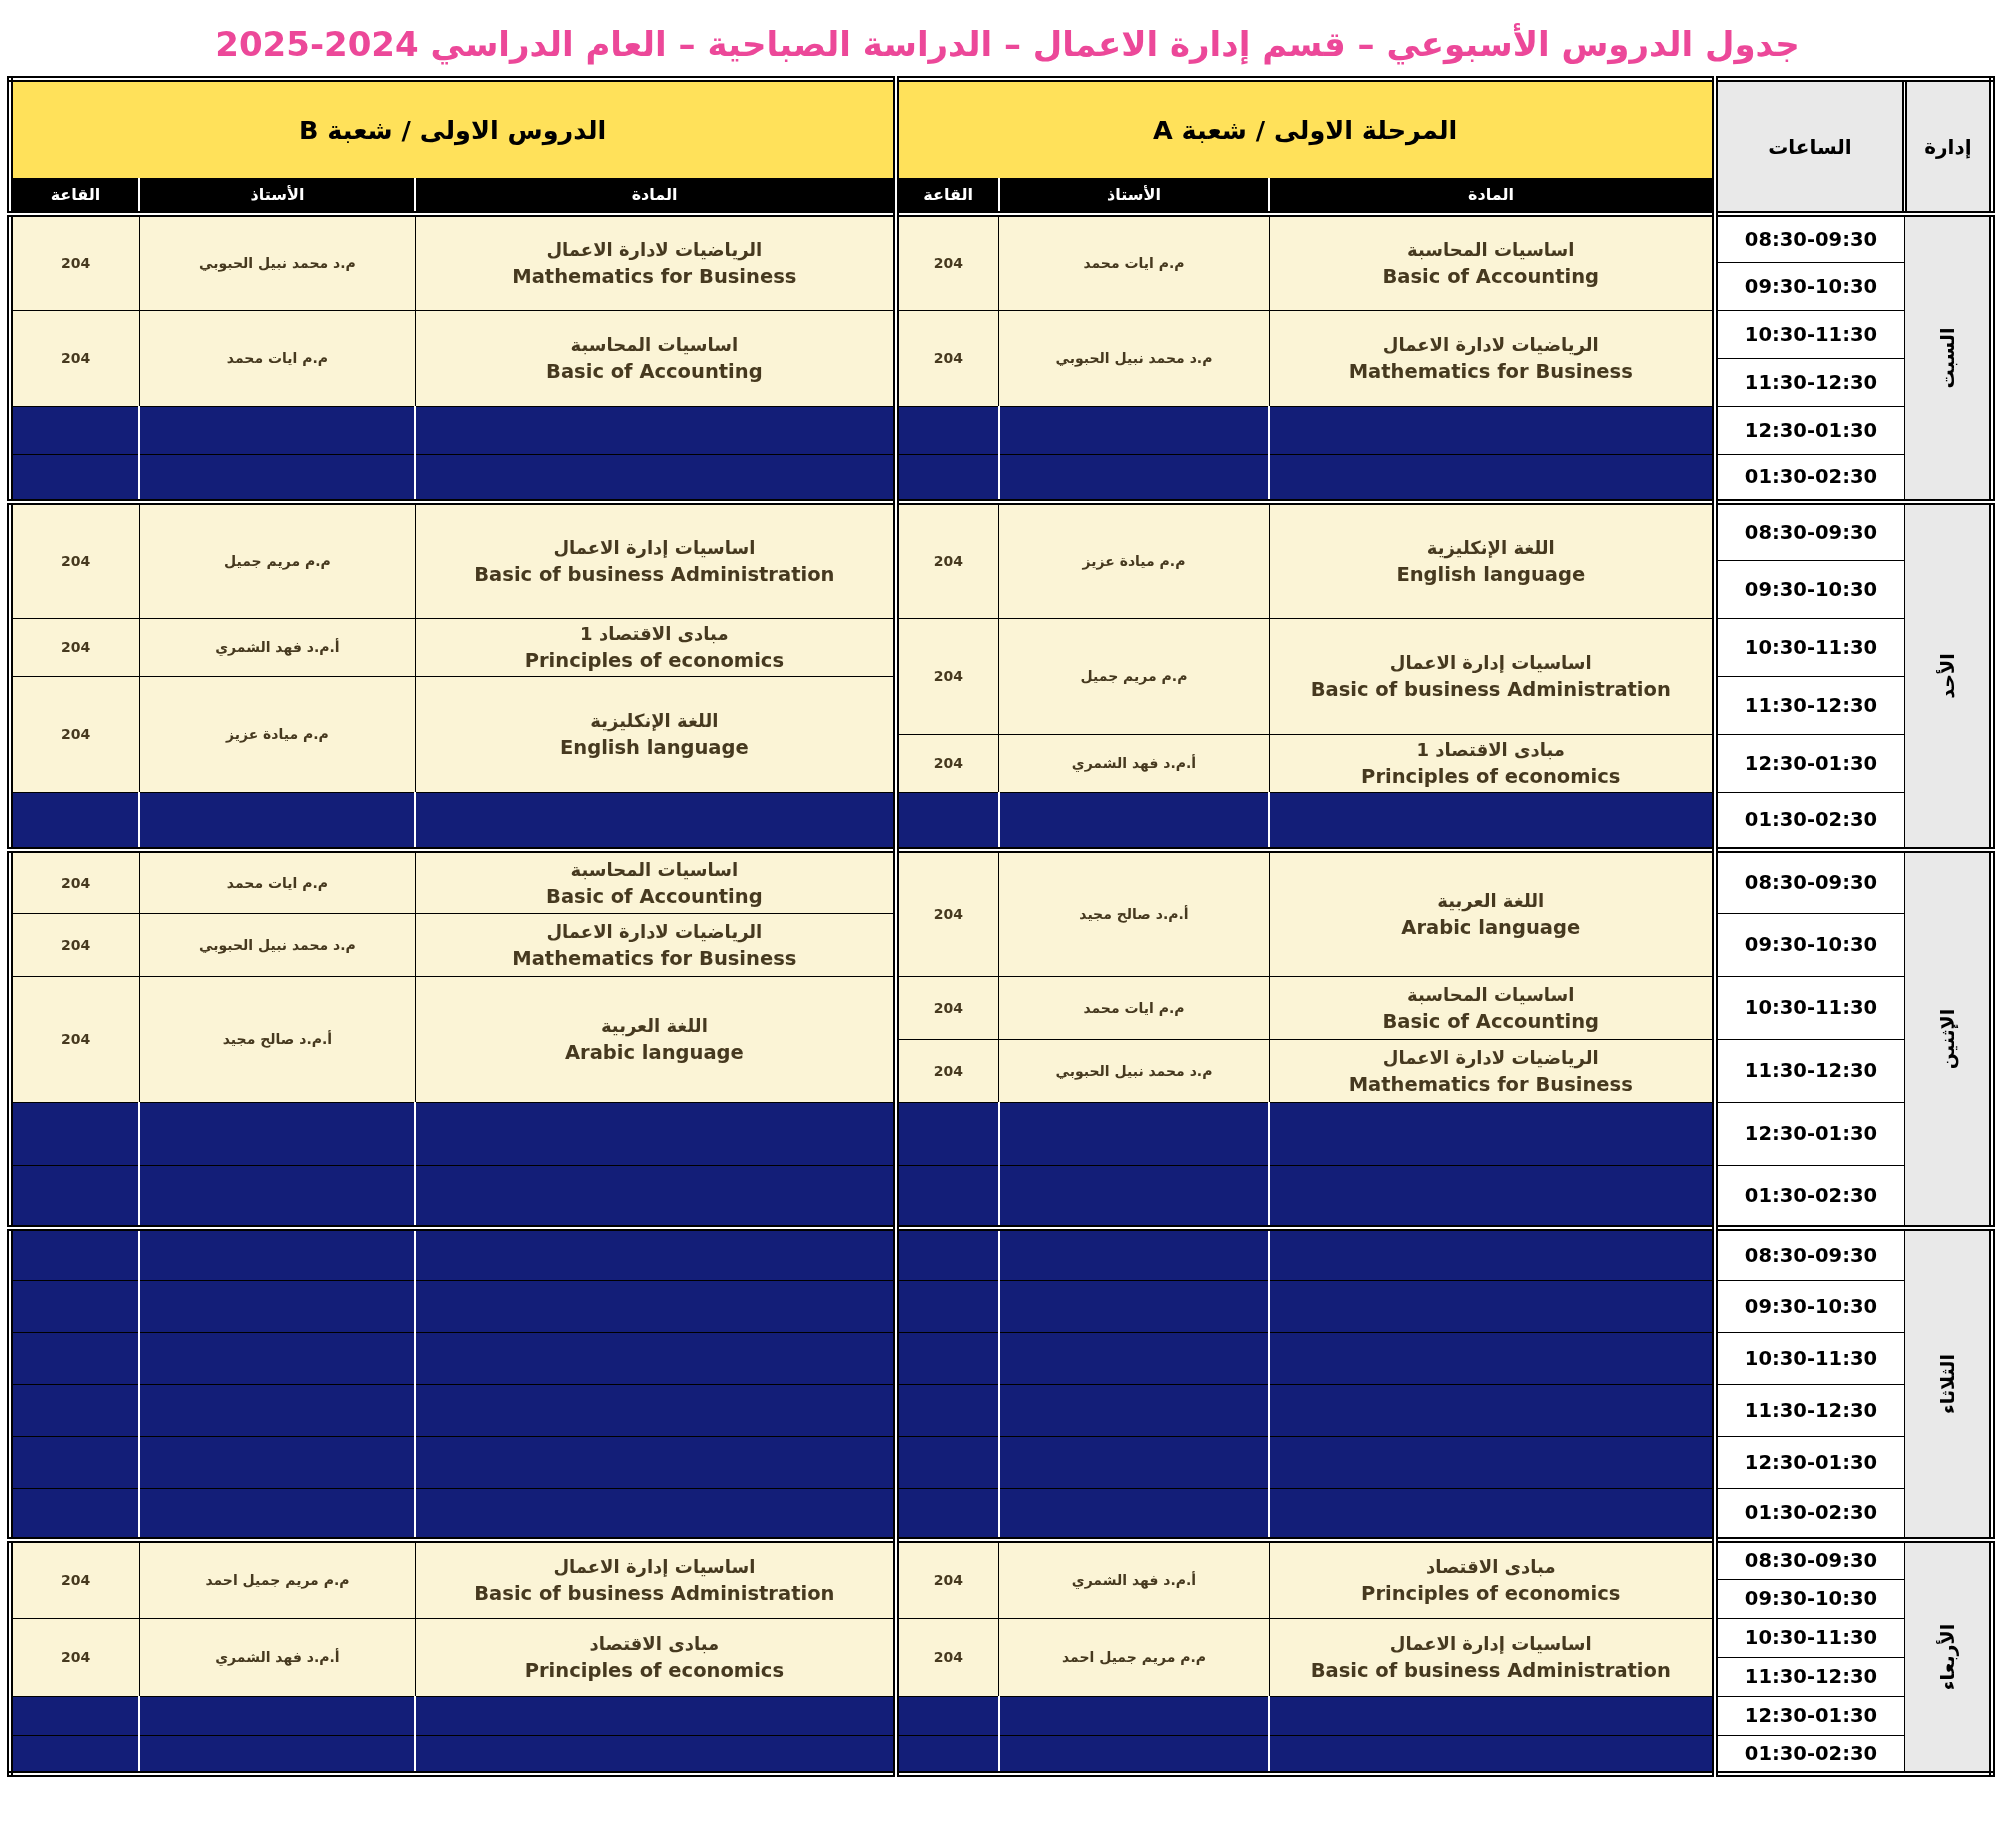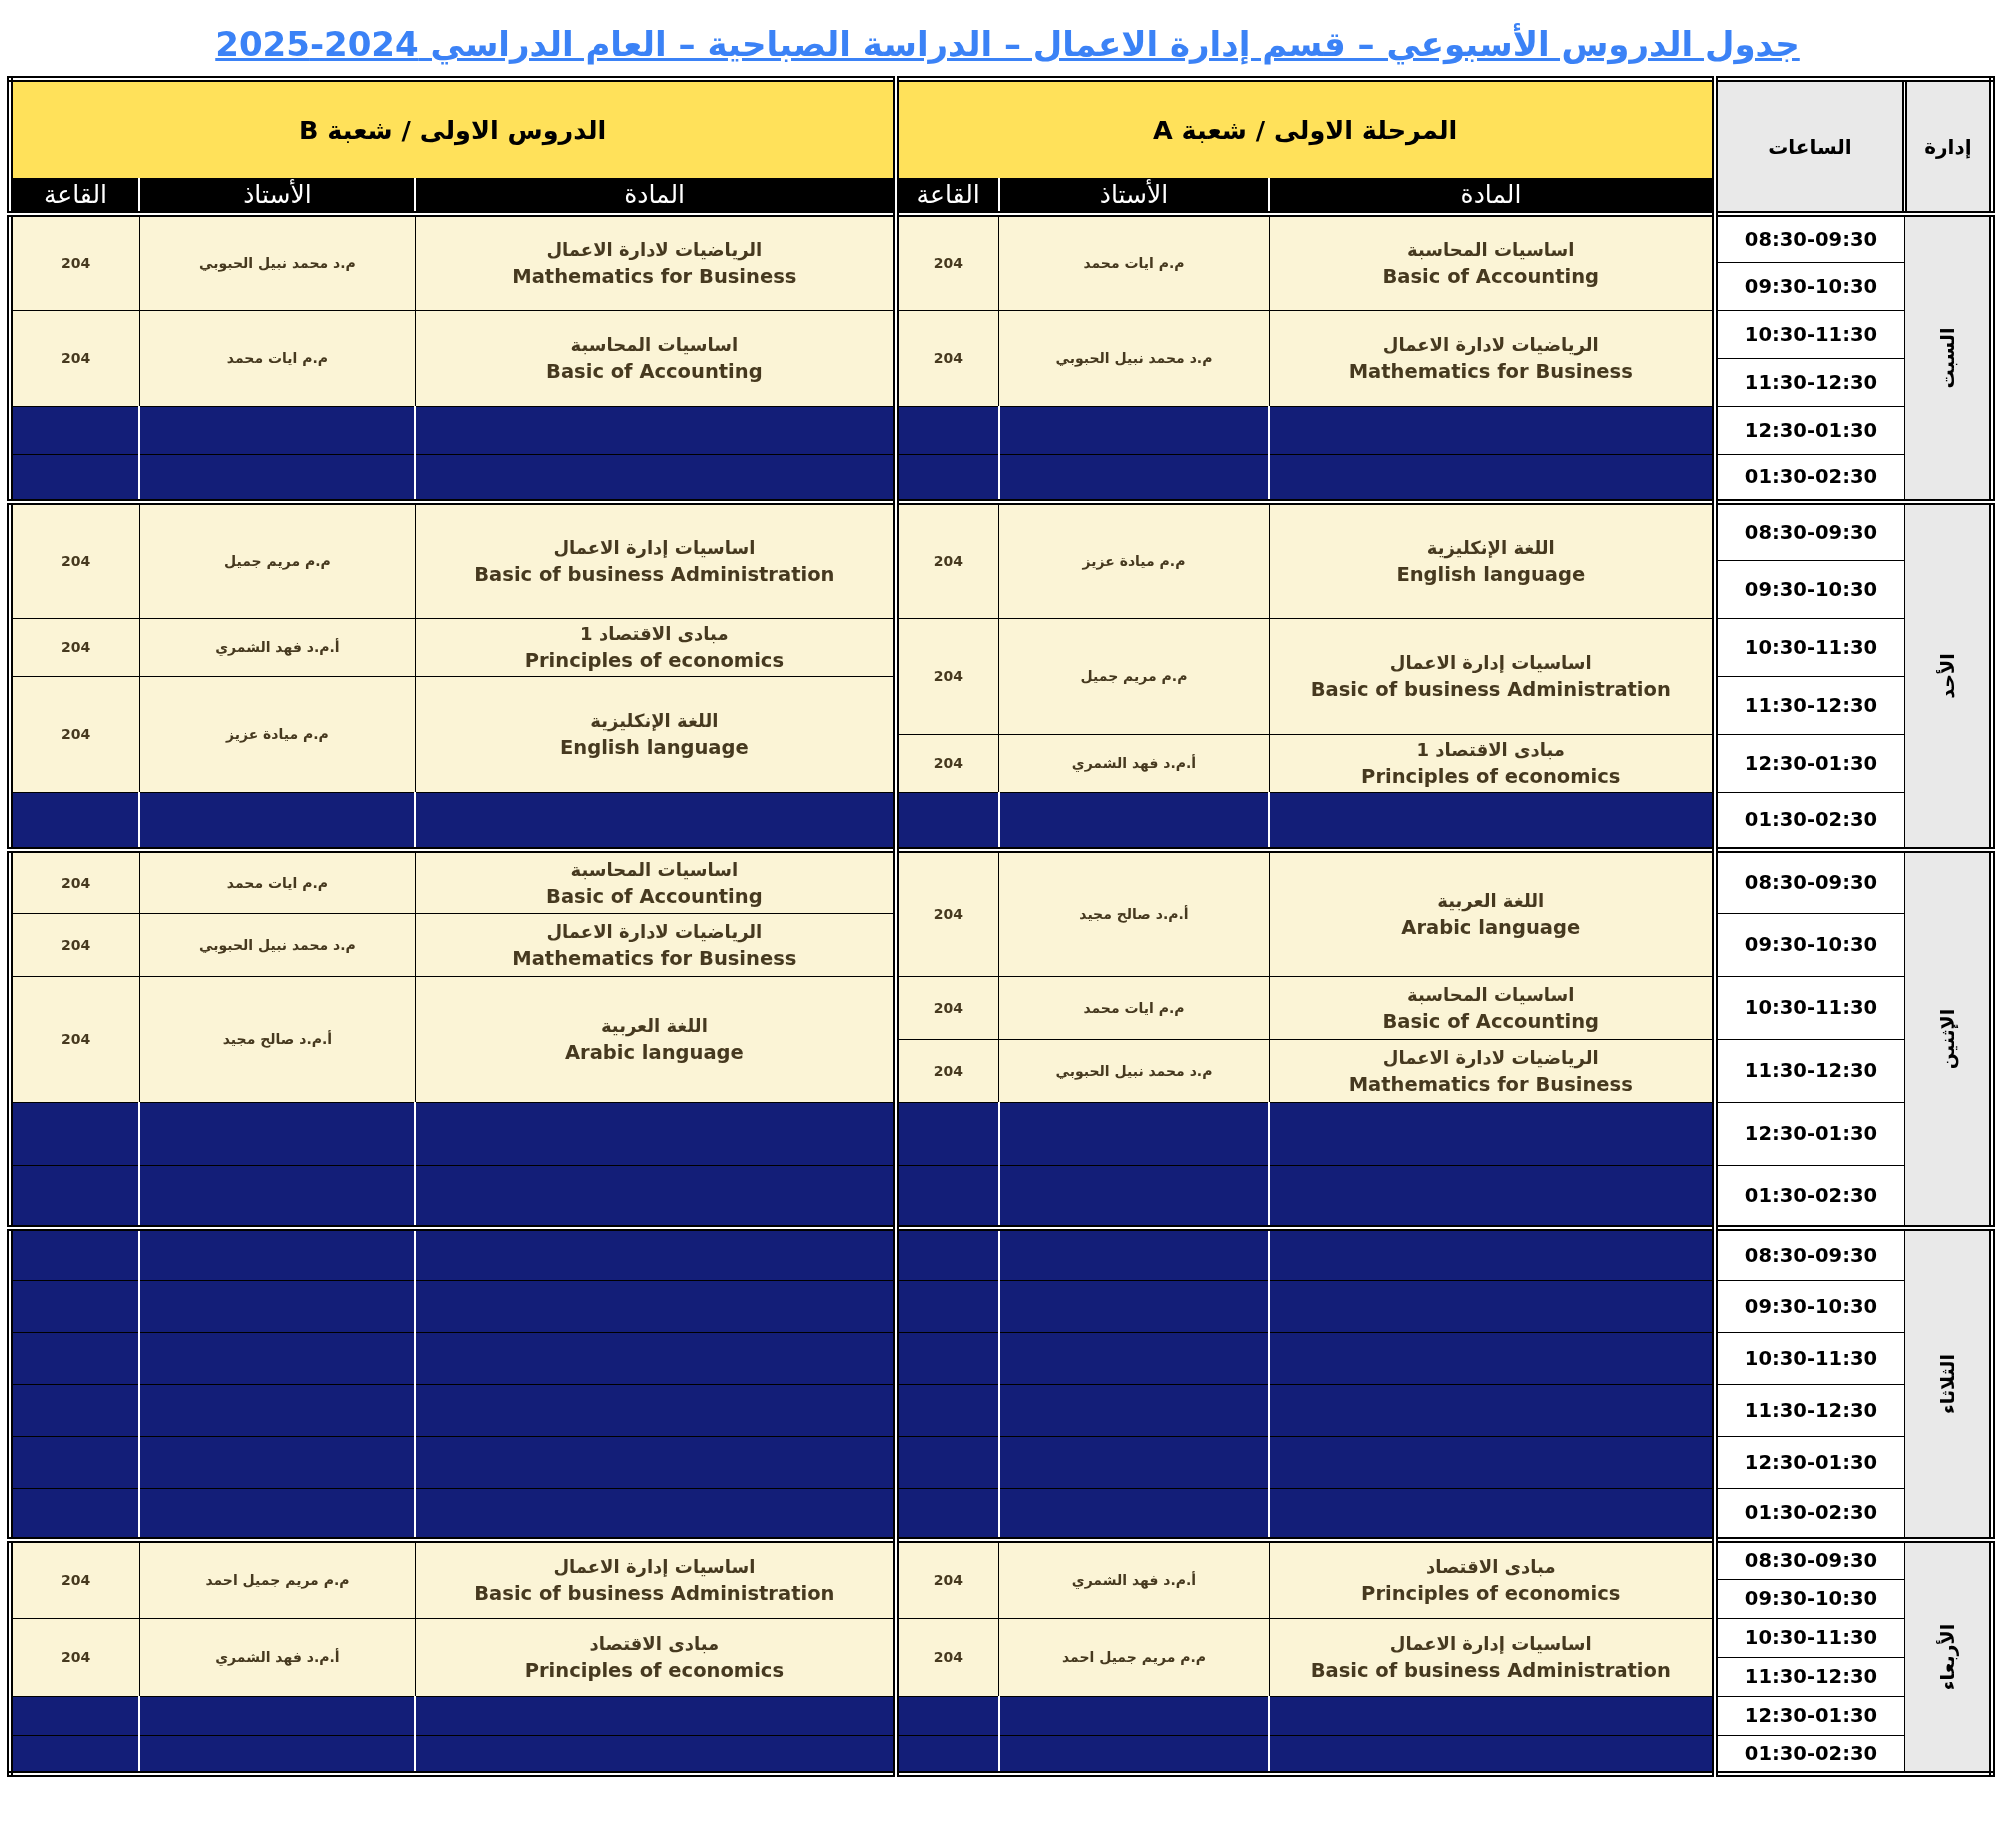--- a/index.html
+++ b/index.html
@@ -4,7 +4,7 @@
 <style>
   html,body { margin:0; padding:0; background:#fff; font-family:"DejaVu Sans", sans-serif; }
   .page { width:2002px; margin:0 auto; padding-top:6.7px; }
-  .title { text-align:center; font-size:34px; font-weight:bold; color:#3b82f6; padding:17.5px 0 12px 0; direction:rtl;text-decoration:underline; }
+  .title { text-align:center; font-size:34px; font-weight:bold; color:#ec4899; padding:17.5px 0 12px 0; direction:rtl; }
   table.sched { border-collapse:collapse; table-layout:fixed; width:1988px; direction:rtl; border:6.7px double #000; }
   col.c-day{width:86px} col.c-time{width:189px}
   col.c-asub{width:442px} col.c-aprof{width:269px} col.c-aroom{width:102px}

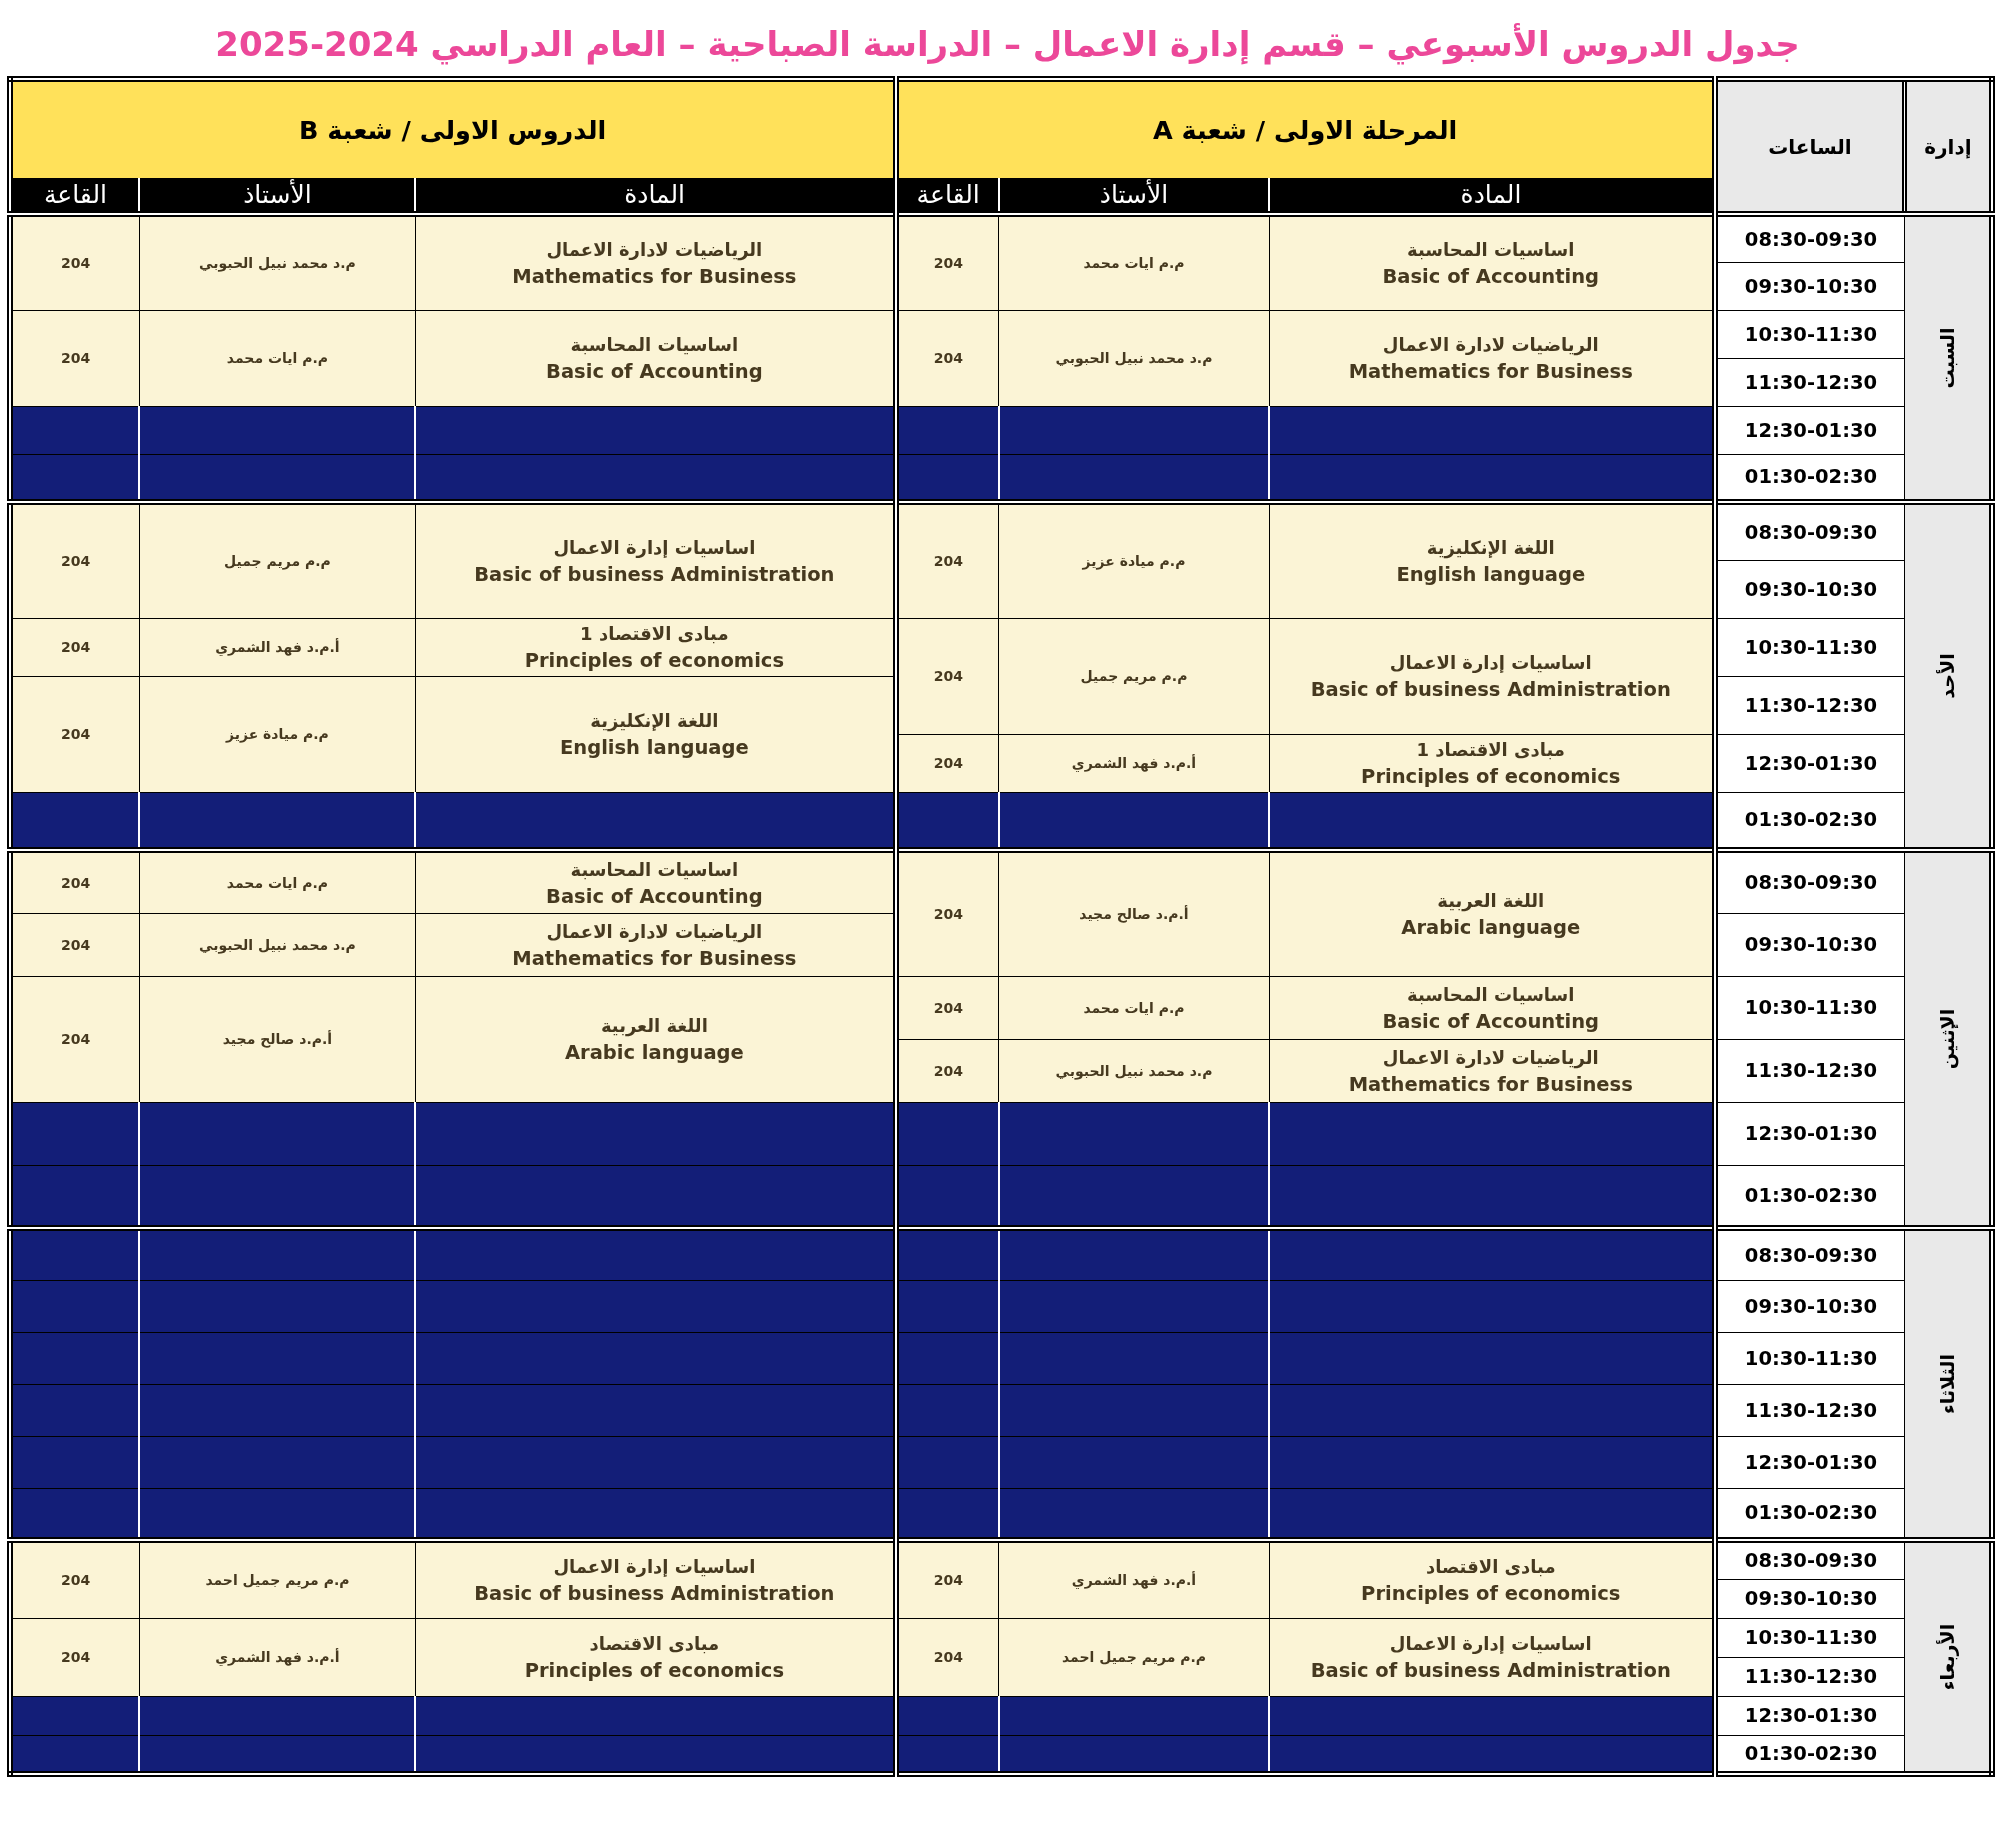--- a/index.html
+++ b/index.html
@@ -14,7 +14,7 @@
   tr.hd1 { height:99px; } tr.hd2 { height:36px; }
   .sec-head { background:#FFE15A; font-size:25.5px; font-weight:bold; color:#000; }
   .meta-head { background:#E9E9E9; font-size:20px; font-weight:bold; color:#000; }
-  .bh { background:#000; color:#fff; font-size:25px; font-weight:normal; border-left:2px solid #fff; border-right:2px solid #fff; }
+  .bh { background:#000; color:#fff; font-size:16px; font-weight:bold; border-left:2px solid #fff; border-right:2px solid #fff; }
   
   .sec-div { border-left:6px double #000 !important; }
   .time-div { border-left:6px double #000 !important; }

